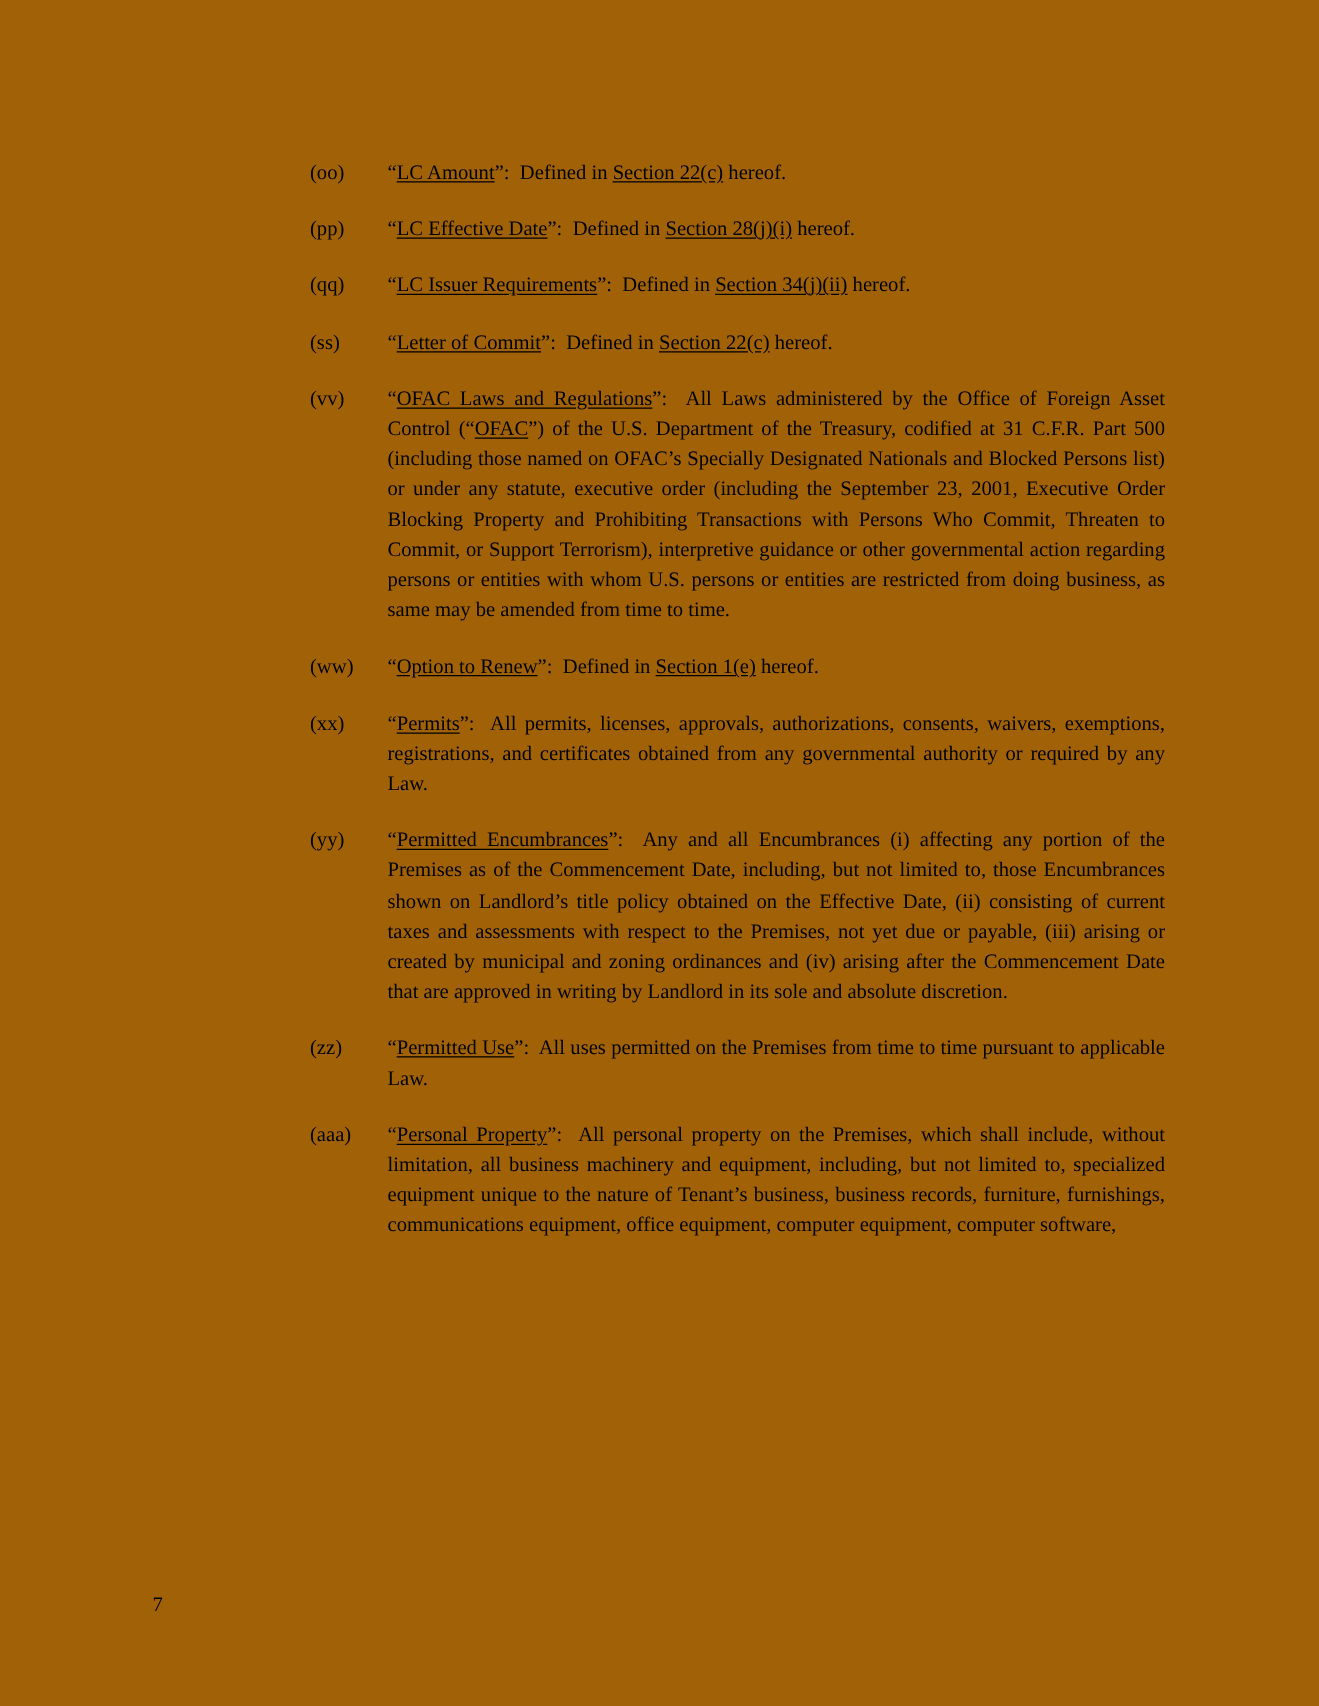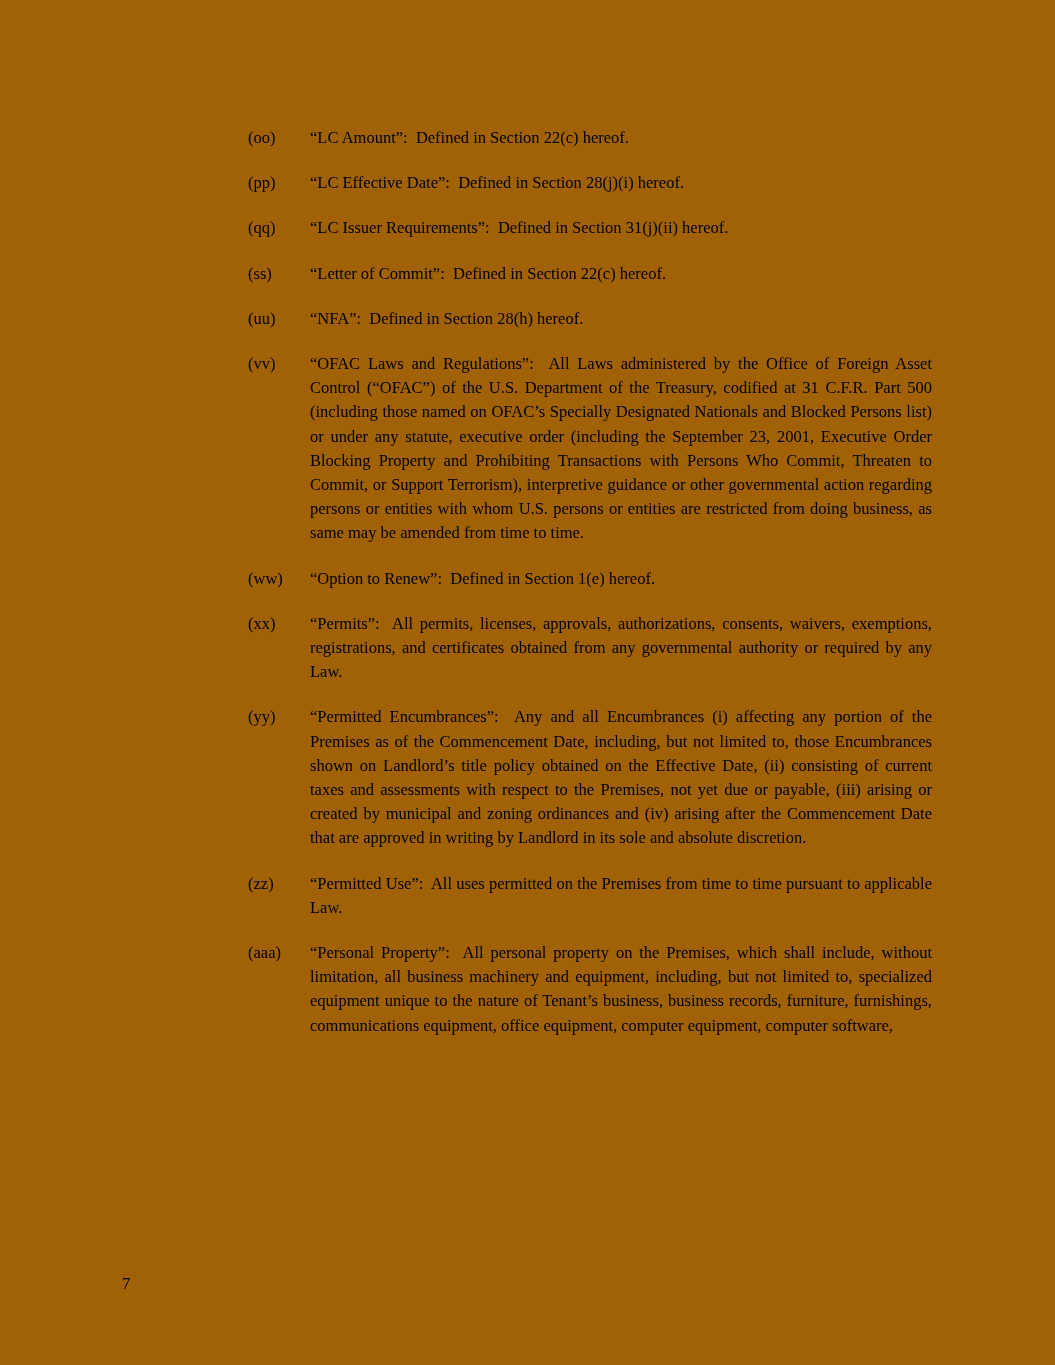--- a/index.html
+++ b/index.html
@@ -36,7 +36,7 @@
     text-align: justify;
     hyphens: none;
   }
-  .u { text-underline-offset: 2px; }
+  .u { text-decoration: underline; text-underline-offset: 2px; }
   .page-number {
     position: absolute;
     left: 122px;

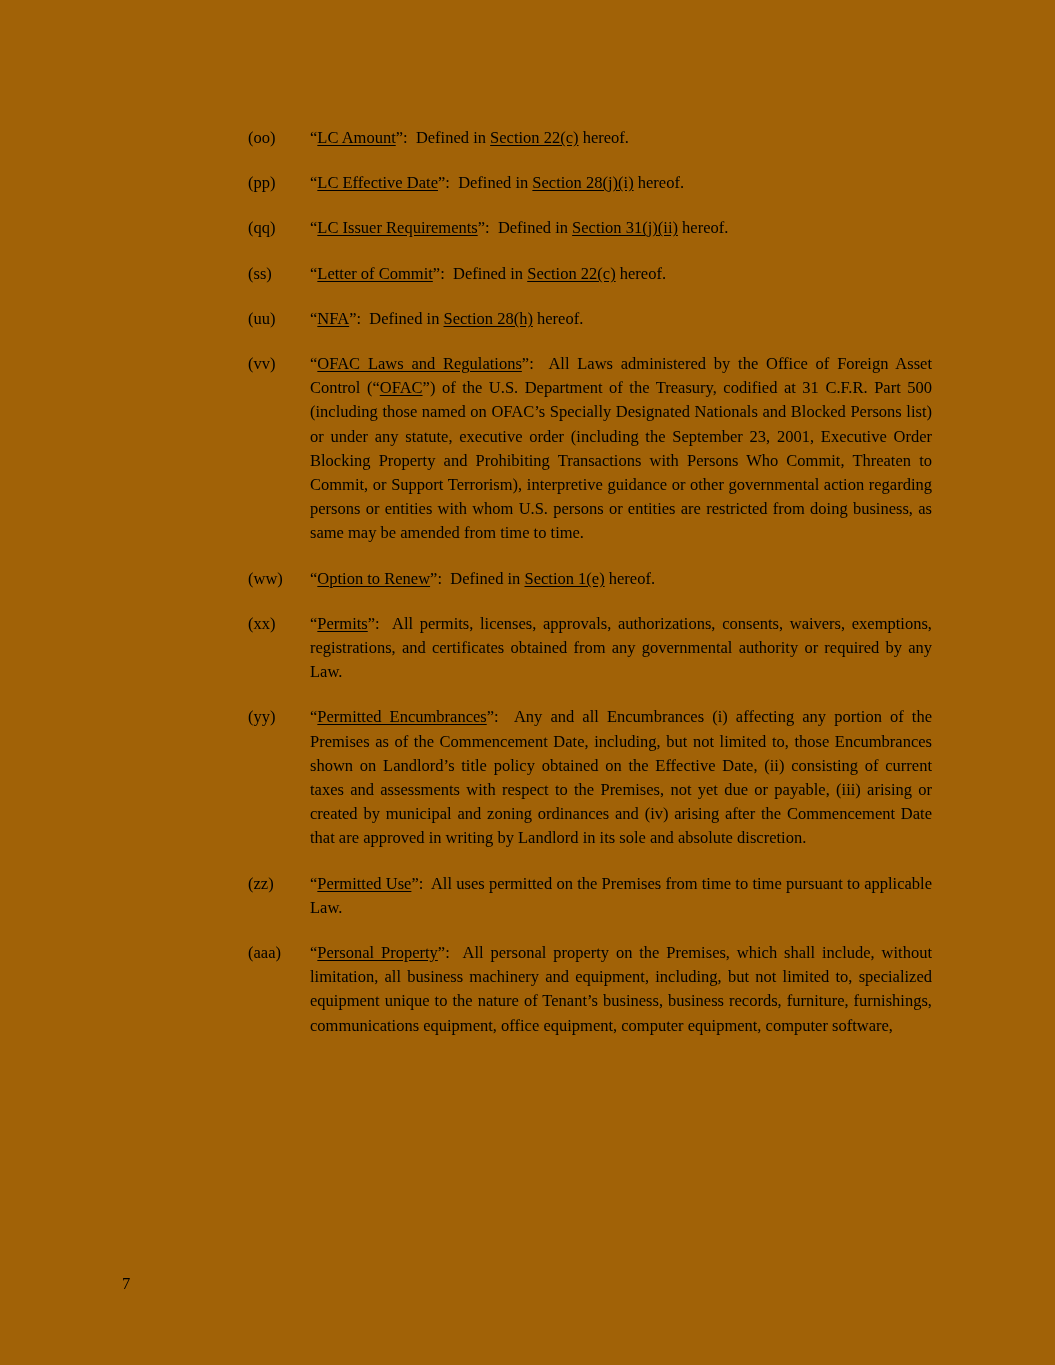--- a/index.html
+++ b/index.html
@@ -60,7 +60,7 @@
       </div>
       <div class="def-item">
         <span class="def-label">(qq)</span>
-        <p class="def-text"><span>“</span><span class="u">LC Issuer Requirements</span><span>”:&nbsp; Defined in </span><span class="u">Section 31(j)(ii)</span><span> hereof.</span></p>
+        <p class="def-text"><span>“</span><span class="u">LC Issuer Requirements</span><span>”:&nbsp; Defined in </span><span class="u">Section 34(j)(ii)</span><span> hereof.</span></p>
       </div>
       <div class="def-item">
         <span class="def-label">(ss)</span>

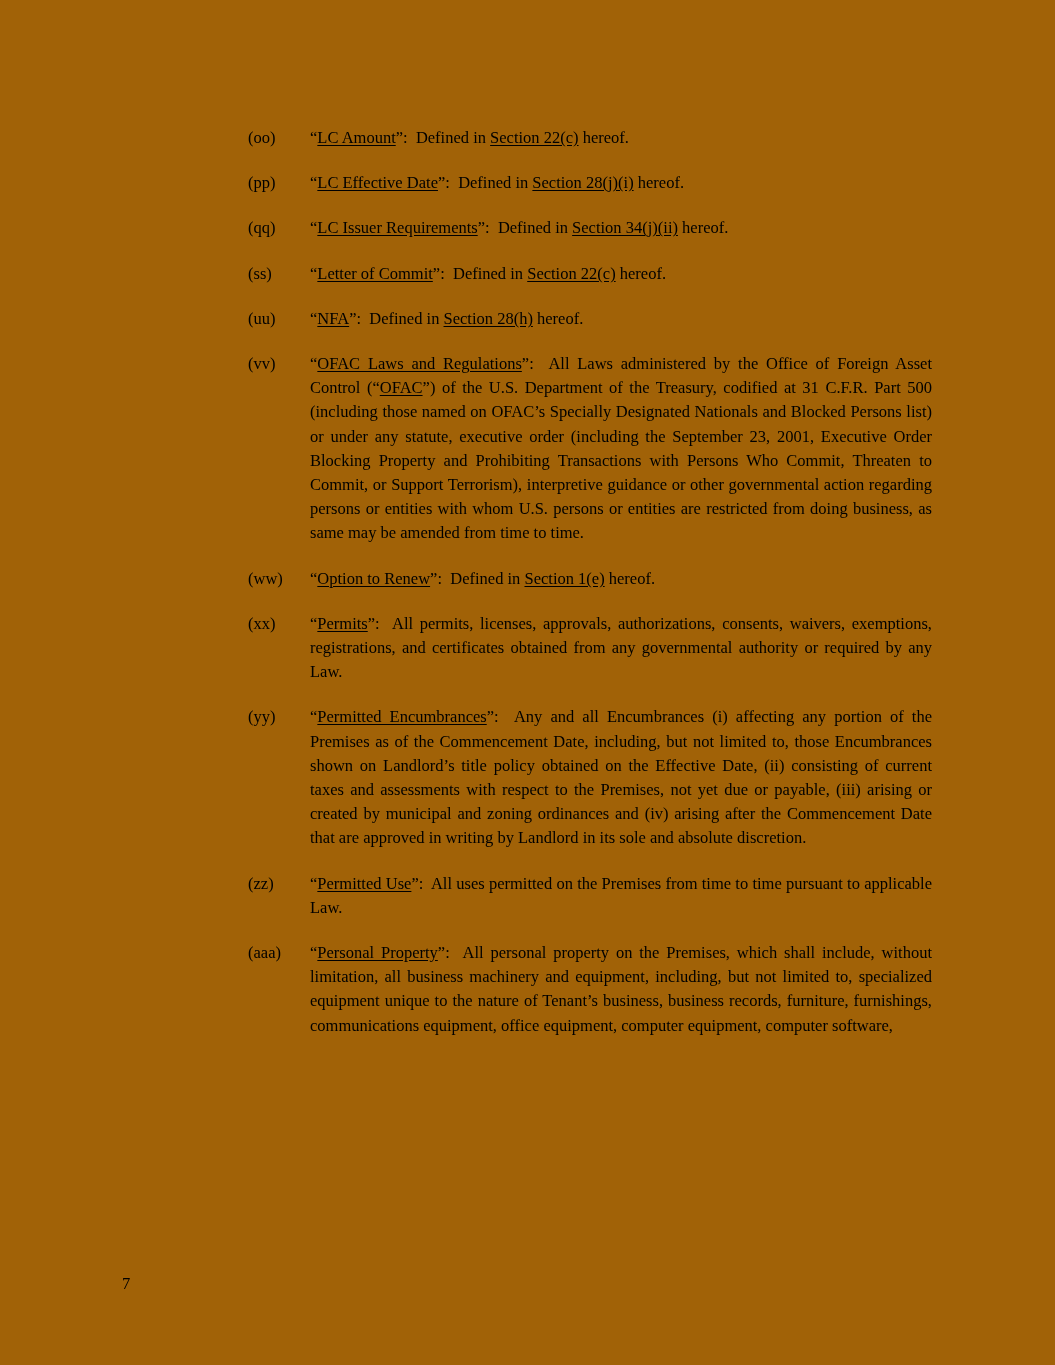--- a/index.html
+++ b/index.html
@@ -67,10 +67,6 @@
         <p class="def-text"><span>“</span><span class="u">Letter of Commit</span><span>”:&nbsp; Defined in </span><span class="u">Section 22(c)</span><span> hereof.</span></p>
       </div>
       <div class="def-item">
-        <span class="def-label">(uu)</span>
-        <p class="def-text"><span>“</span><span class="u">NFA</span><span>”:&nbsp; Defined in </span><span class="u">Section 28(h)</span><span> hereof.</span></p>
-      </div>
-      <div class="def-item">
         <span class="def-label">(vv)</span>
         <p class="def-text"><span>“</span><span class="u">OFAC Laws and Regulations</span><span>”:&nbsp; All Laws administered by the Office of Foreign Asset Control (“</span><span class="u">OFAC</span><span>”) of the U.S. Department of the Treasury, codified at 31 C.F.R. Part 500 (including those named on OFAC’s Specially Designated Nationals and Blocked Persons list) or under any statute, executive order (including the September 23, 2001, Executive Order Blocking Property and Prohibiting Transactions with Persons Who Commit, Threaten to Commit, or Support Terrorism), interpretive guidance or other governmental action regarding persons or entities with whom U.S. persons or entities are restricted from doing business, as same may be amended from time to time.</span></p>
       </div>

